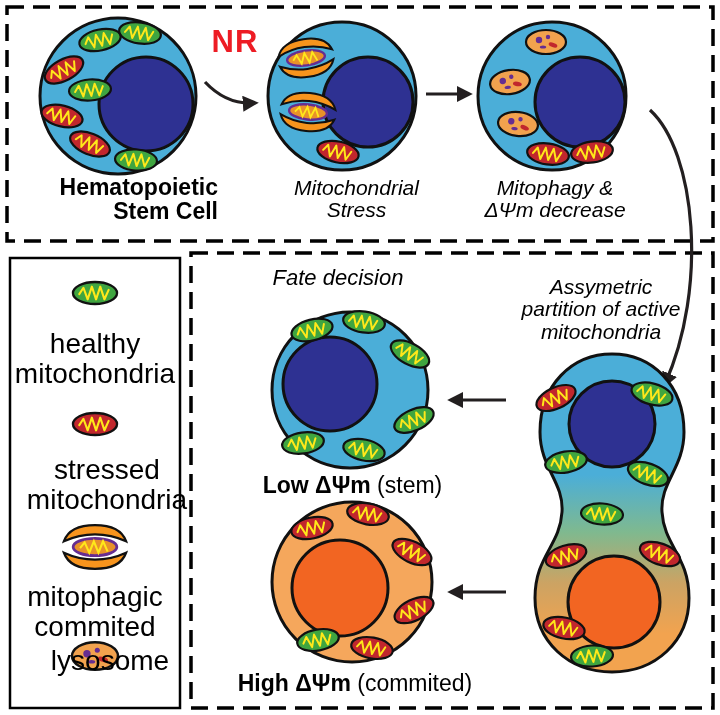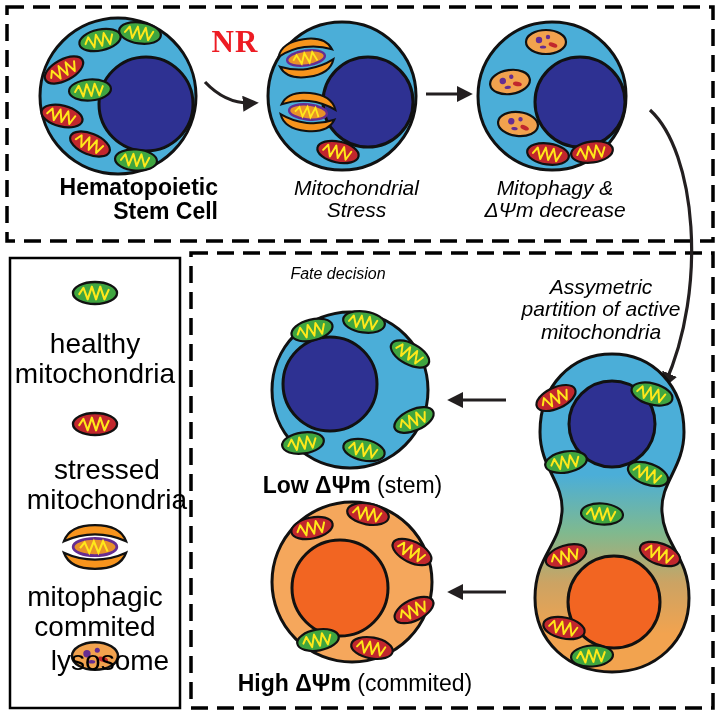--- a/index.html
+++ b/index.html
@@ -15,7 +15,7 @@
   .fs21{font-size:21px;}
   .fs20{font-size:28px;}
   .fs23{font-size:23px;}
-  .nr{font-size:31px;font-weight:bold;color:#ED1C24;letter-spacing:1px;font-family:Liberation Serif, serif;}
+  .nr{font-size:31px;font-weight:bold;color:#ED1C24;letter-spacing:1px;}
 </style>
 </head>
 <body>

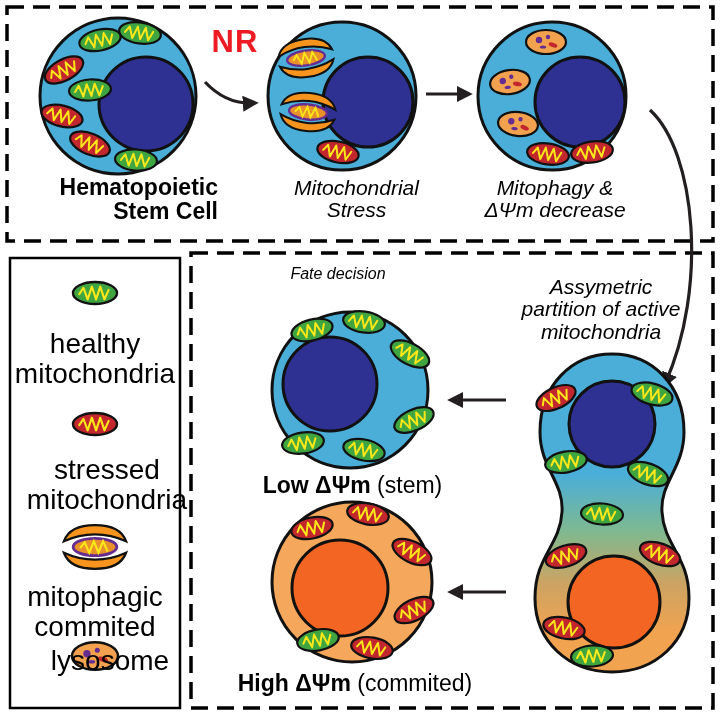--- a/index.html
+++ b/index.html
@@ -11,7 +11,7 @@
   .lbl{position:absolute;text-align:center;line-height:1.06;}
   .bold{font-weight:bold;text-align:right;}
   .ital{font-style:italic;}
-  .fs22{font-size:16px;}
+  .fs22{font-size:22px;}
   .fs21{font-size:21px;}
   .fs20{font-size:28px;}
   .fs23{font-size:23px;}

